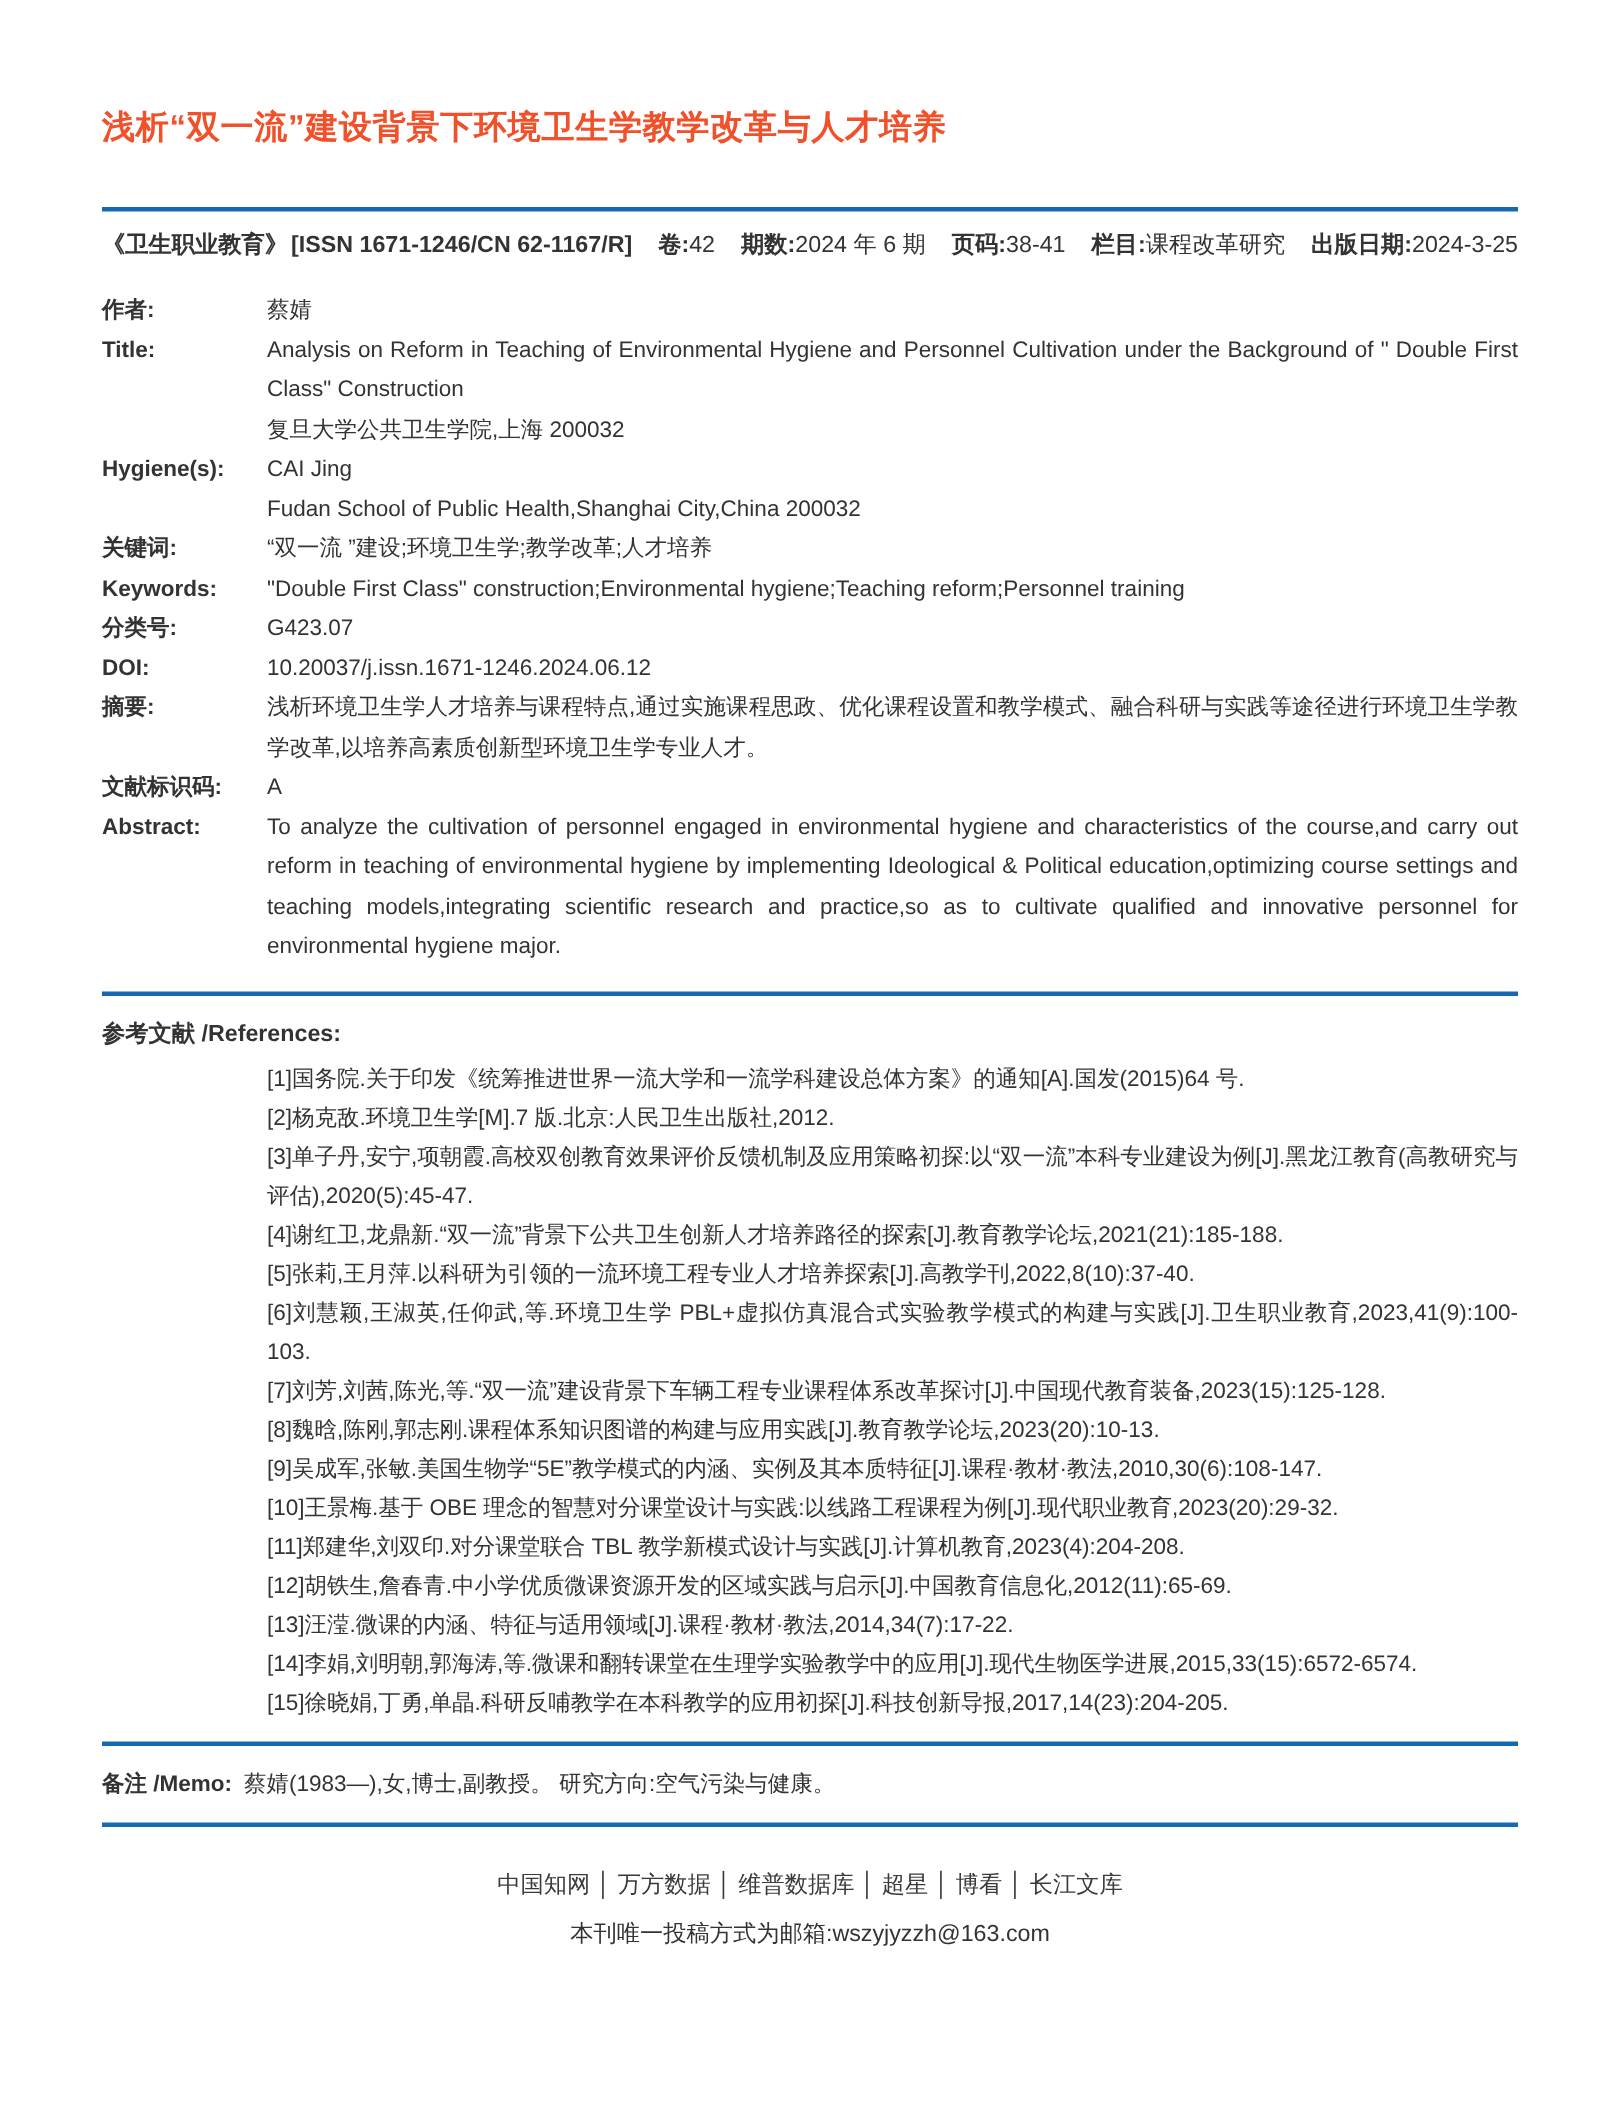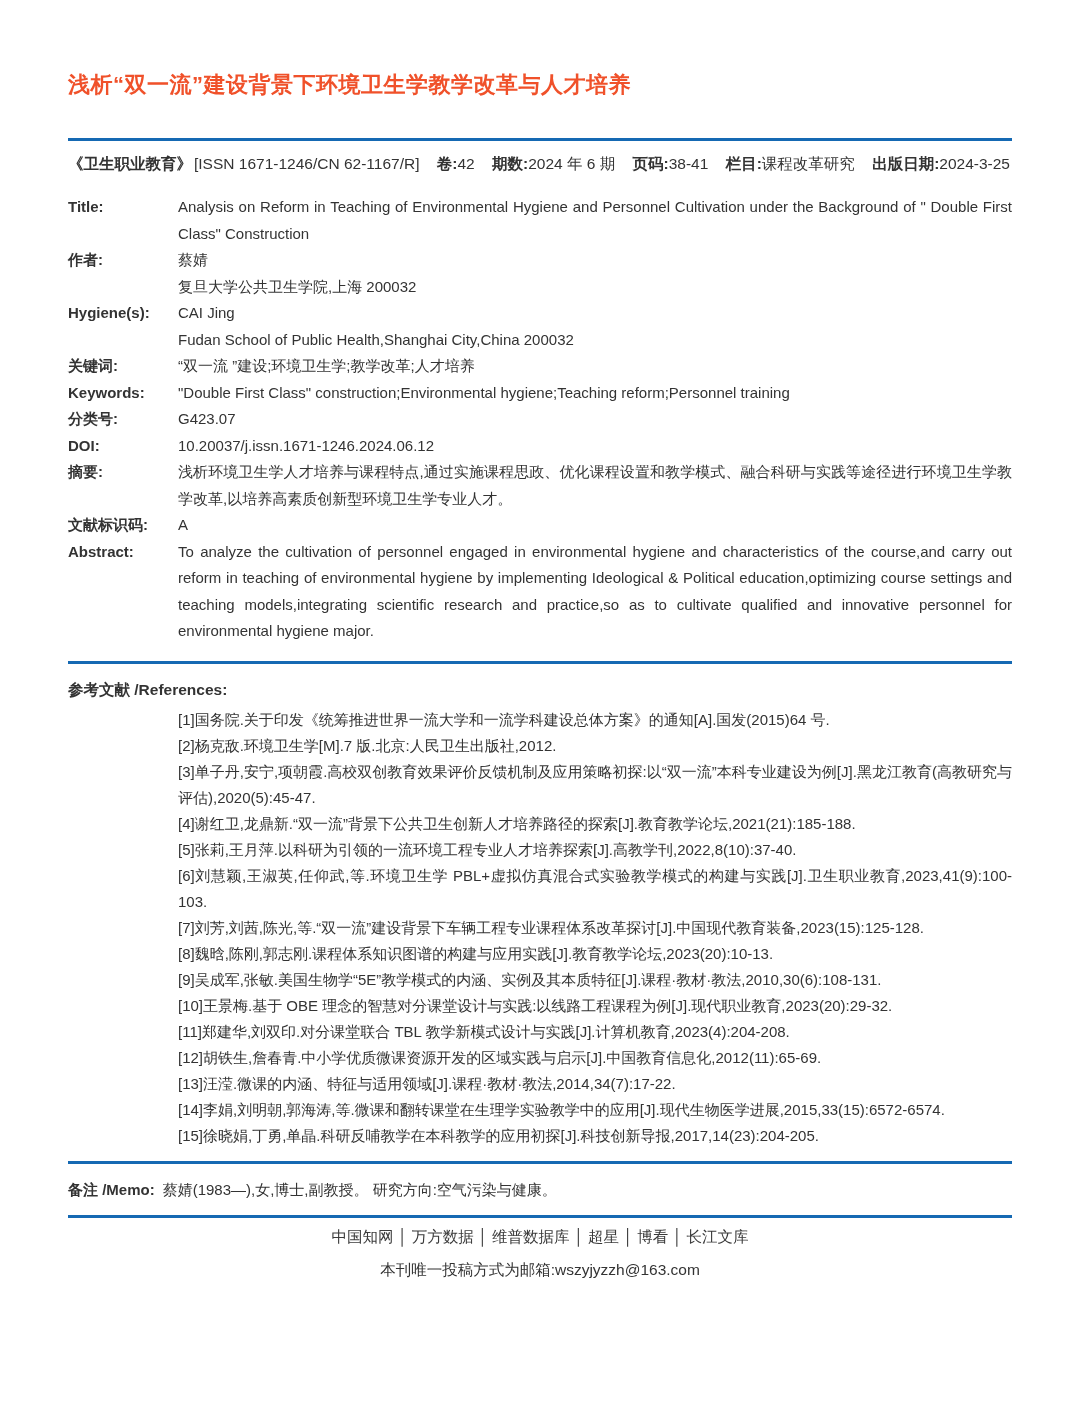--- a/index.html
+++ b/index.html
@@ -41,7 +41,7 @@
     white-space: nowrap;
   }
   .journal-line .jname { font-weight: bold; }
-  .journal-line .jissn { font-weight: normal; margin-left: 2px; }
+  .journal-line .jissn { font-weight: bold; margin-left: 2px; }
   .journal-line .jf { margin-left: 13px; }
   .journal-line .jf .jl { font-weight: bold; }
 

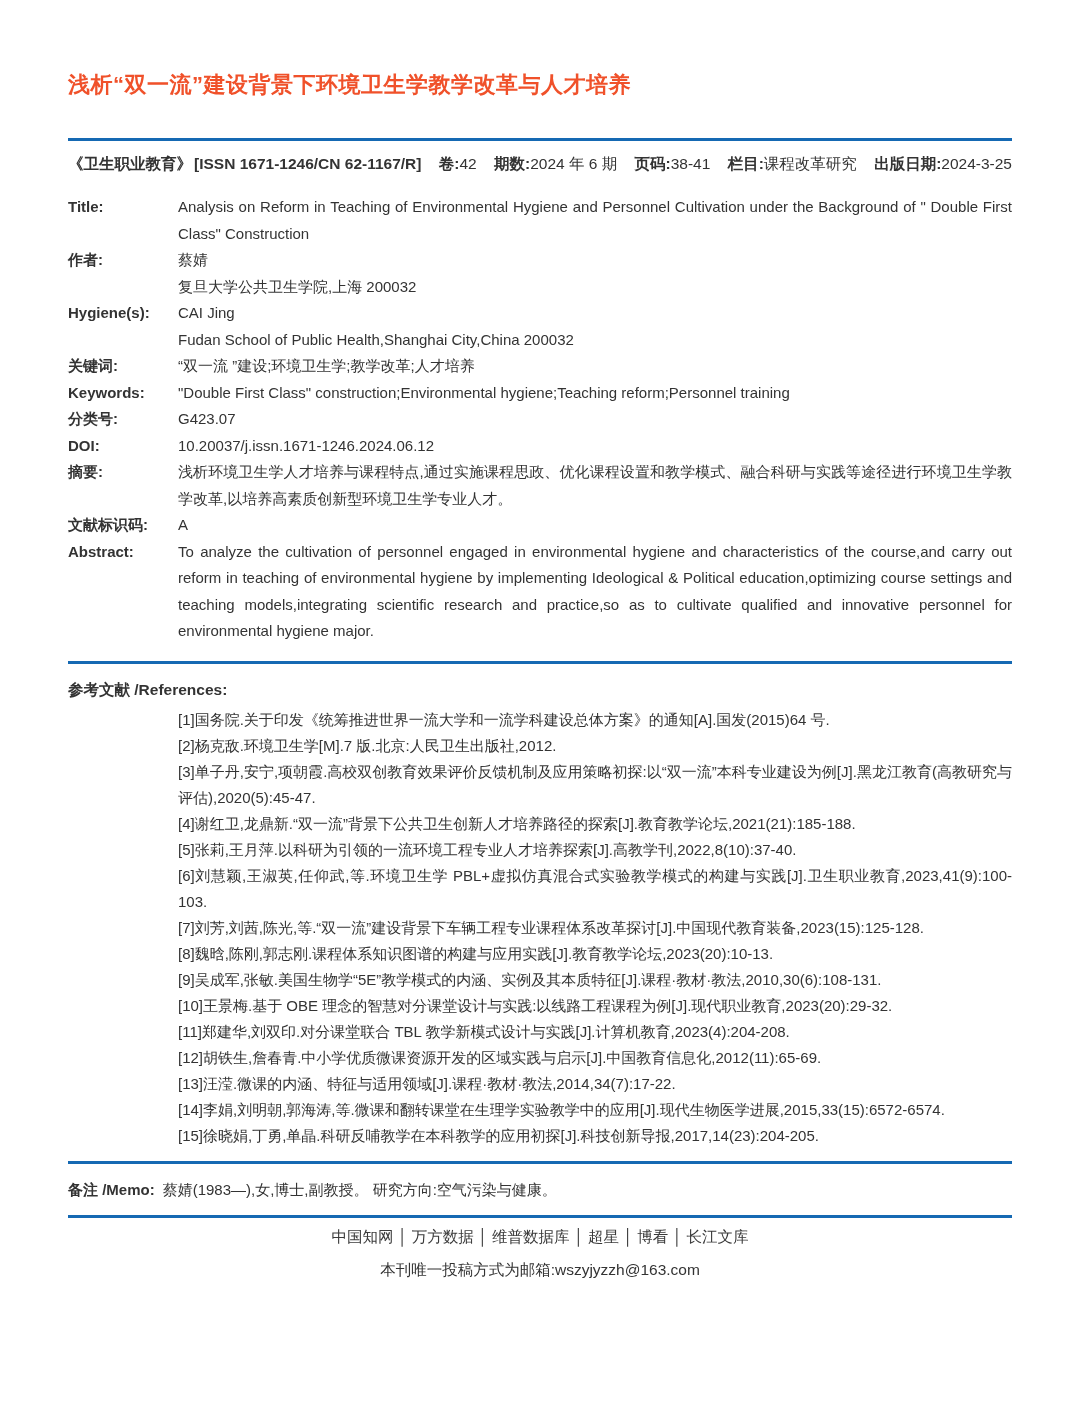--- a/index.html
+++ b/index.html
@@ -122,12 +122,12 @@
 
   <div class="meta">
     <div class="meta-row">
+      <div class="label">作者:</div>
+      <div class="value">蔡婧</div>
+    </div>
+    <div class="meta-row">
       <div class="label">Title:</div>
       <div class="value">Analysis on Reform in Teaching of Environmental Hygiene and Personnel Cultivation under the Background of " Double First Class" Construction</div>
-    </div>
-    <div class="meta-row">
-      <div class="label">作者:</div>
-      <div class="value">蔡婧</div>
     </div>
     <div class="meta-row">
       <div class="label"></div>

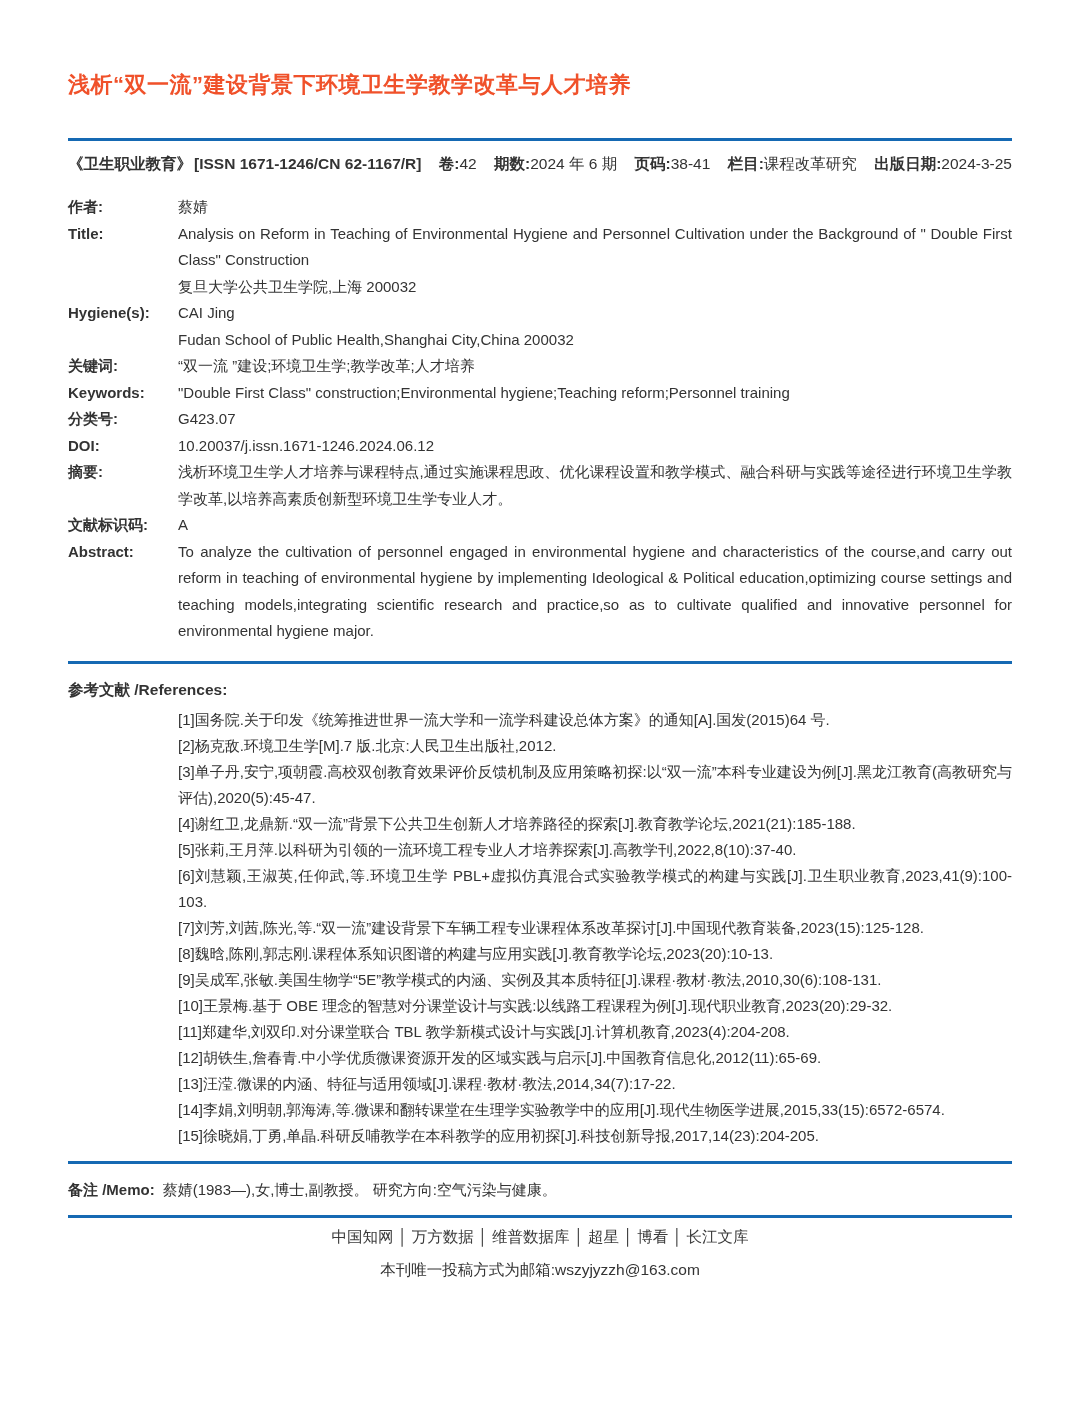--- a/index.html
+++ b/index.html
@@ -184,7 +184,7 @@
     <p>[6]刘慧颖,王淑英,任仰武,等.环境卫生学 PBL+虚拟仿真混合式实验教学模式的构建与实践[J].卫生职业教育,2023,41(9):100-103.</p>
     <p>[7]刘芳,刘茜,陈光,等.“双一流”建设背景下车辆工程专业课程体系改革探讨[J].中国现代教育装备,2023(15):125-128.</p>
     <p>[8]魏晗,陈刚,郭志刚.课程体系知识图谱的构建与应用实践[J].教育教学论坛,2023(20):10-13.</p>
-    <p>[9]吴成军,张敏.美国生物学“5E”教学模式的内涵、实例及其本质特征[J].课程·教材·教法,2010,30(6):108-131.</p>
+    <p>[9]吴成军,张敏.美国生物学“5E”教学模式的内涵、实例及其本质特征[J].课程·教材·教法,2010,30(6):108-147.</p>
     <p>[10]王景梅.基于 OBE 理念的智慧对分课堂设计与实践:以线路工程课程为例[J].现代职业教育,2023(20):29-32.</p>
     <p>[11]郑建华,刘双印.对分课堂联合 TBL 教学新模式设计与实践[J].计算机教育,2023(4):204-208.</p>
     <p>[12]胡铁生,詹春青.中小学优质微课资源开发的区域实践与启示[J].中国教育信息化,2012(11):65-69.</p>

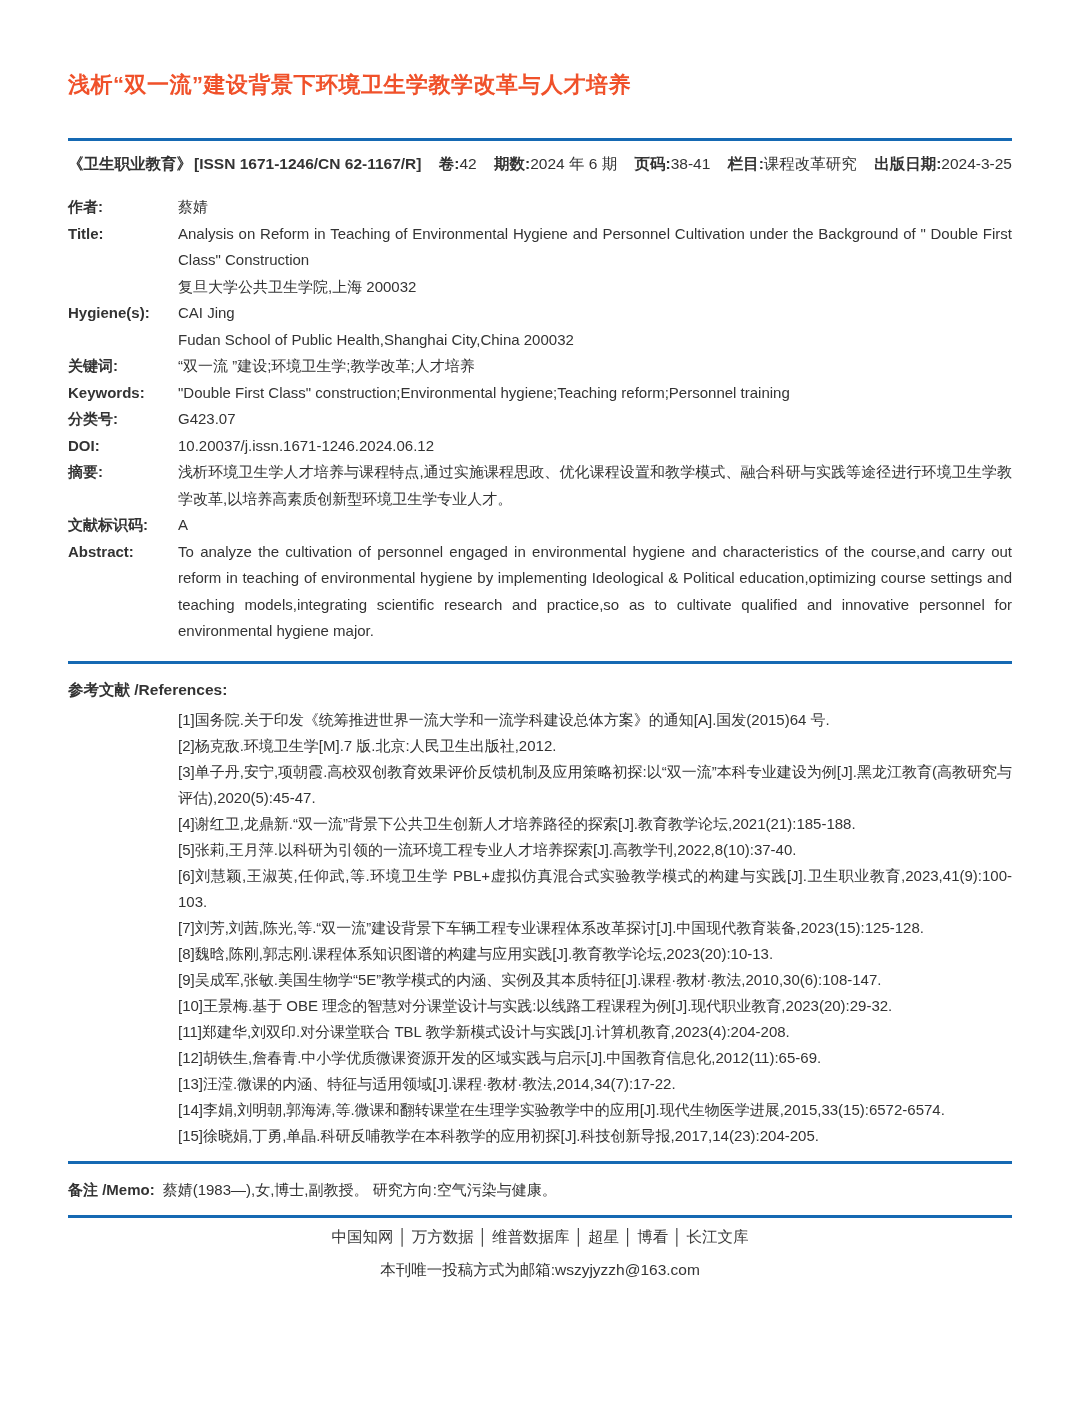--- a/index.html
+++ b/index.html
@@ -92,7 +92,7 @@
     color: #1569B3;
   }
   .footer-dbs {
-    margin-top: 9px;
+    margin-top: 28px;
     font-size: 15.5px;
     color: #3a3a3a;
   }

